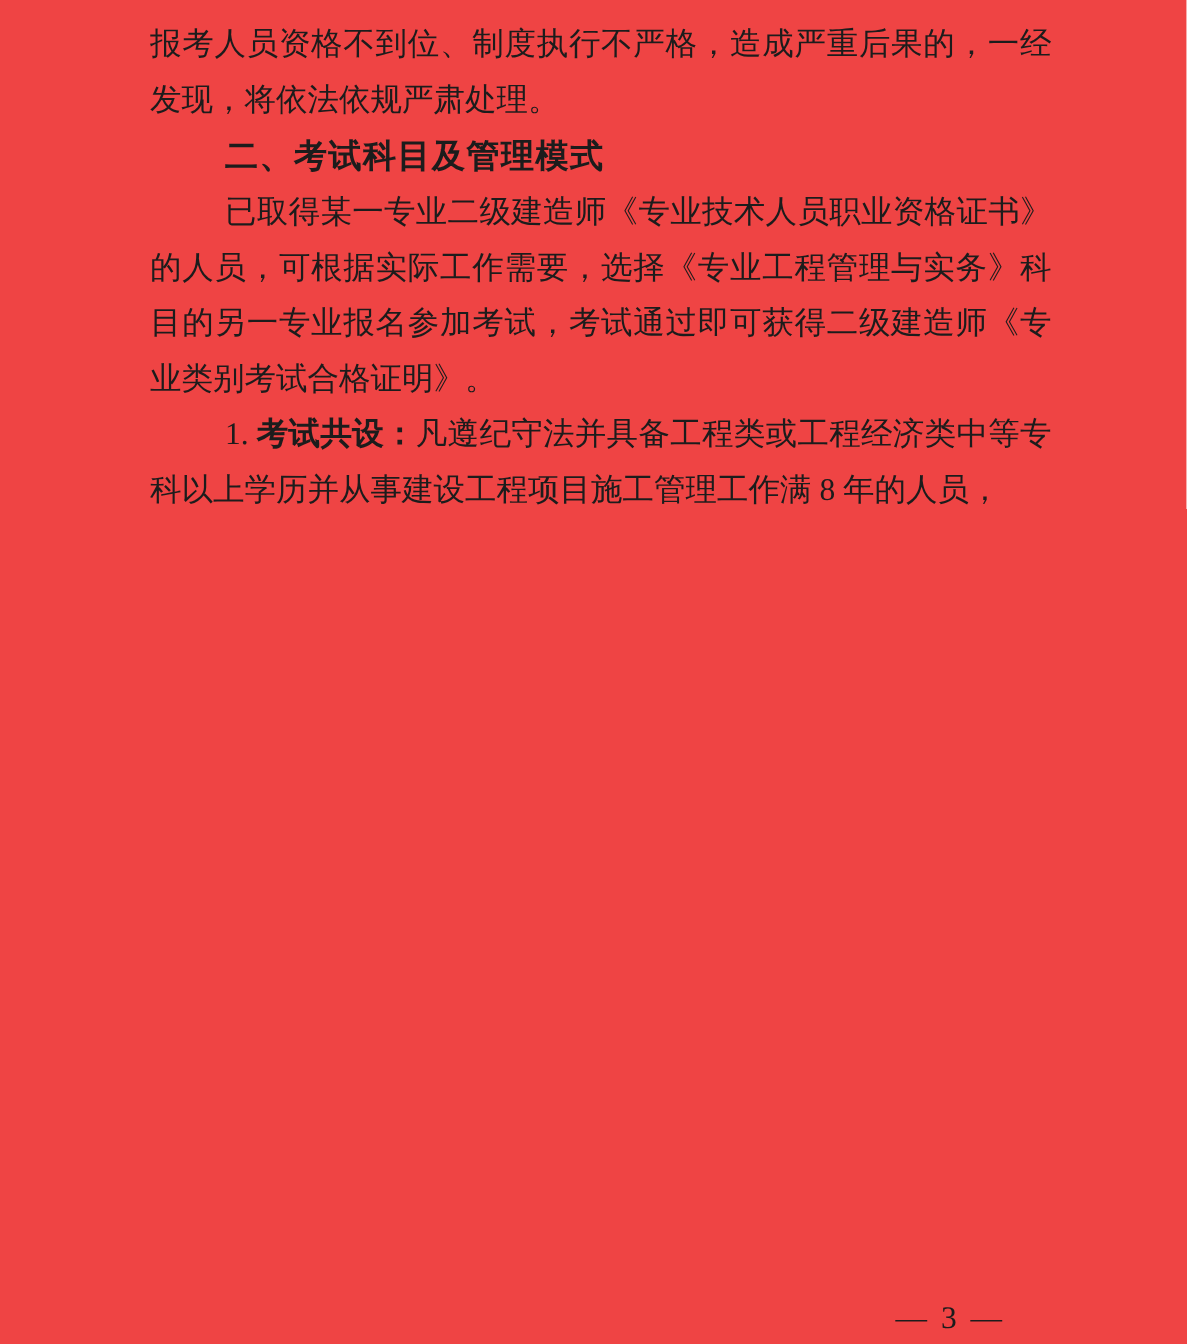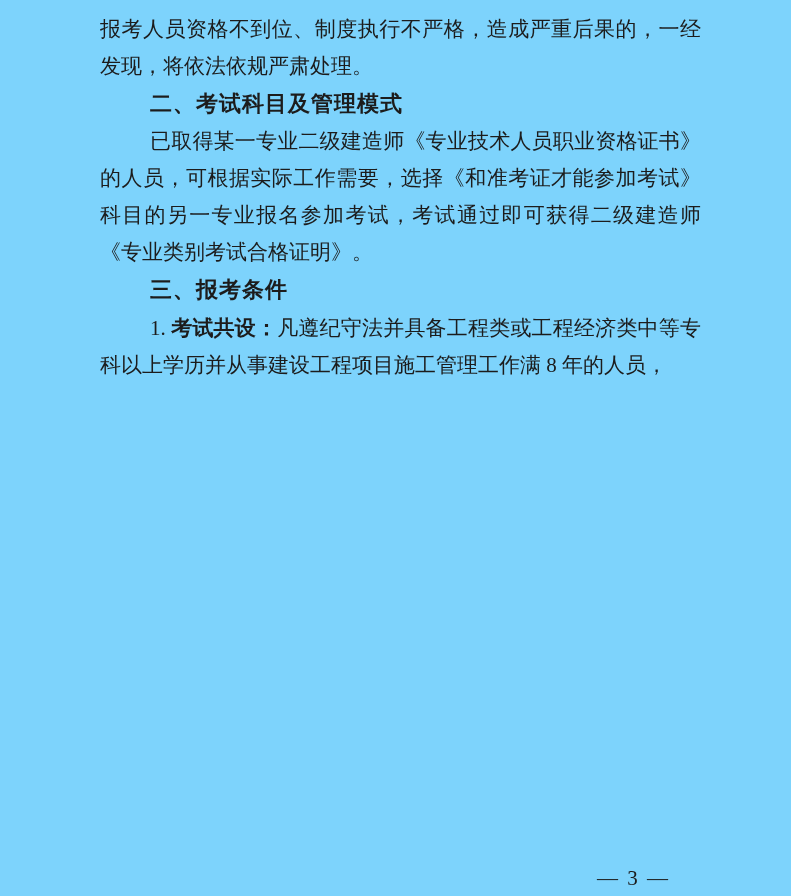--- a/index.html
+++ b/index.html
@@ -11,7 +11,7 @@
     position: relative;
     width: 791px;
     height: 896px;
-    background: #7dd3fc;
+    background: #ef4444;
     overflow: hidden;
   }
   .content {

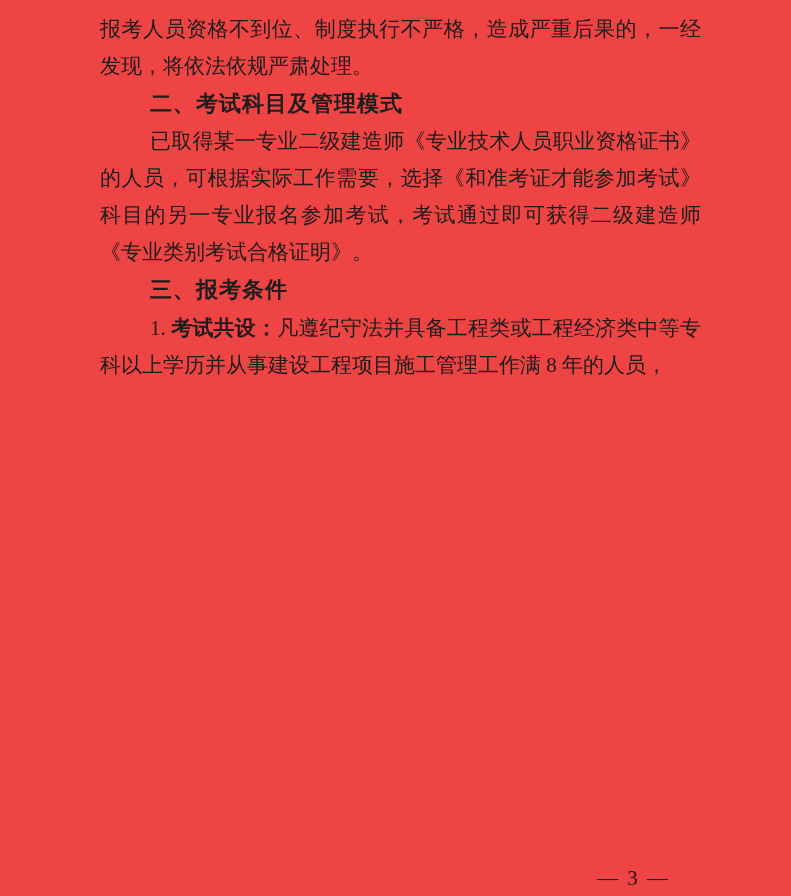--- a/index.html
+++ b/index.html
@@ -66,7 +66,7 @@
   <div class="content" id="doc-content">
       <p class=""><span>报考人员资格不到位、制度执行不严格，造成严重后果的，一经发现，将依法依规严肃处理。</span></p>
       <p class="heading indent"><span class="bold">二、考试科目及管理模式</span></p>
-      <p class="indent"><span>已取得某一专业二级建造师《专业技术人员职业资格证书》的人员，可根据实际工作需要，选择《和准考证才能参加考试》科目的另一专业报名参加考试，考试通过即可获得二级建造师《专业类别考试合格证明》。</span></p>
+      <p class="indent"><span>已取得某一专业二级建造师《专业技术人员职业资格证书》的人员，可根据实际工作需要，选择《专业工程管理与实务》科目的另一专业报名参加考试，考试通过即可获得二级建造师《专业类别考试合格证明》。</span></p>
       <p class="heading indent"><span class="bold">三、报考条件</span></p>
       <p class="indent"><span>1. </span><span class="bold">考试共设：</span><span>凡遵纪守法并具备工程类或工程经济类中等专科以上学历并从事建设工程项目施工管理工作满 8 年的人员，</span></p>
     </div>

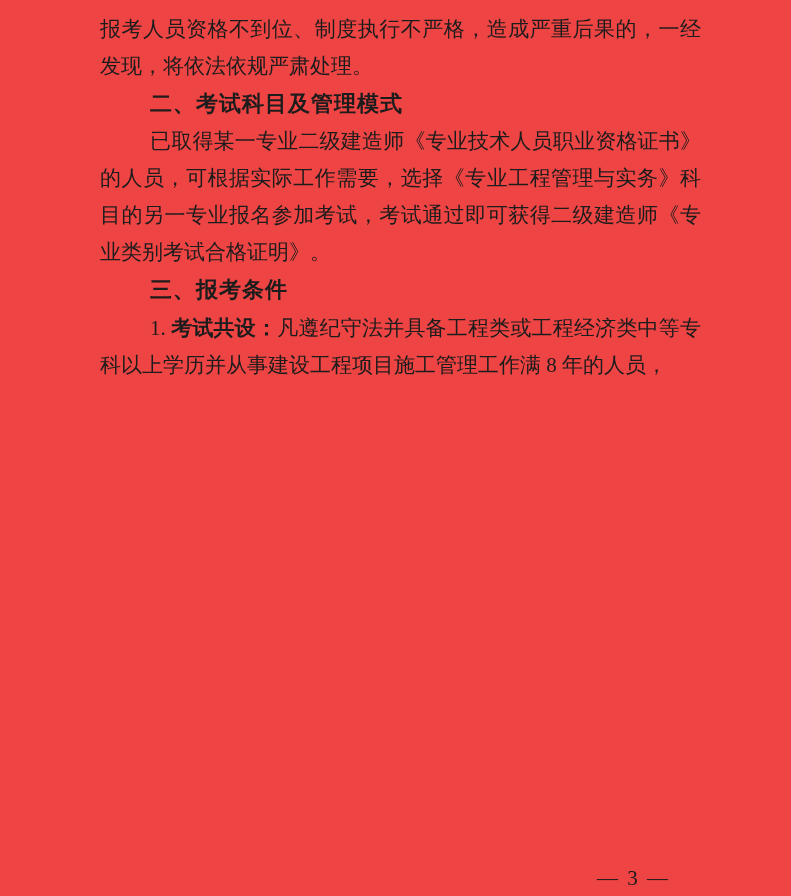--- a/index.html
+++ b/index.html
@@ -67,7 +67,6 @@
       <p class=""><span>报考人员资格不到位、制度执行不严格，造成严重后果的，一经发现，将依法依规严肃处理。</span></p>
       <p class="heading indent"><span class="bold">二、考试科目及管理模式</span></p>
       <p class="indent"><span>已取得某一专业二级建造师《专业技术人员职业资格证书》的人员，可根据实际工作需要，选择《专业工程管理与实务》科目的另一专业报名参加考试，考试通过即可获得二级建造师《专业类别考试合格证明》。</span></p>
-      <p class="heading indent"><span class="bold">三、报考条件</span></p>
       <p class="indent"><span>1. </span><span class="bold">考试共设：</span><span>凡遵纪守法并具备工程类或工程经济类中等专科以上学历并从事建设工程项目施工管理工作满 8 年的人员，</span></p>
     </div>
   <div class="page-number">— 3 —</div>

